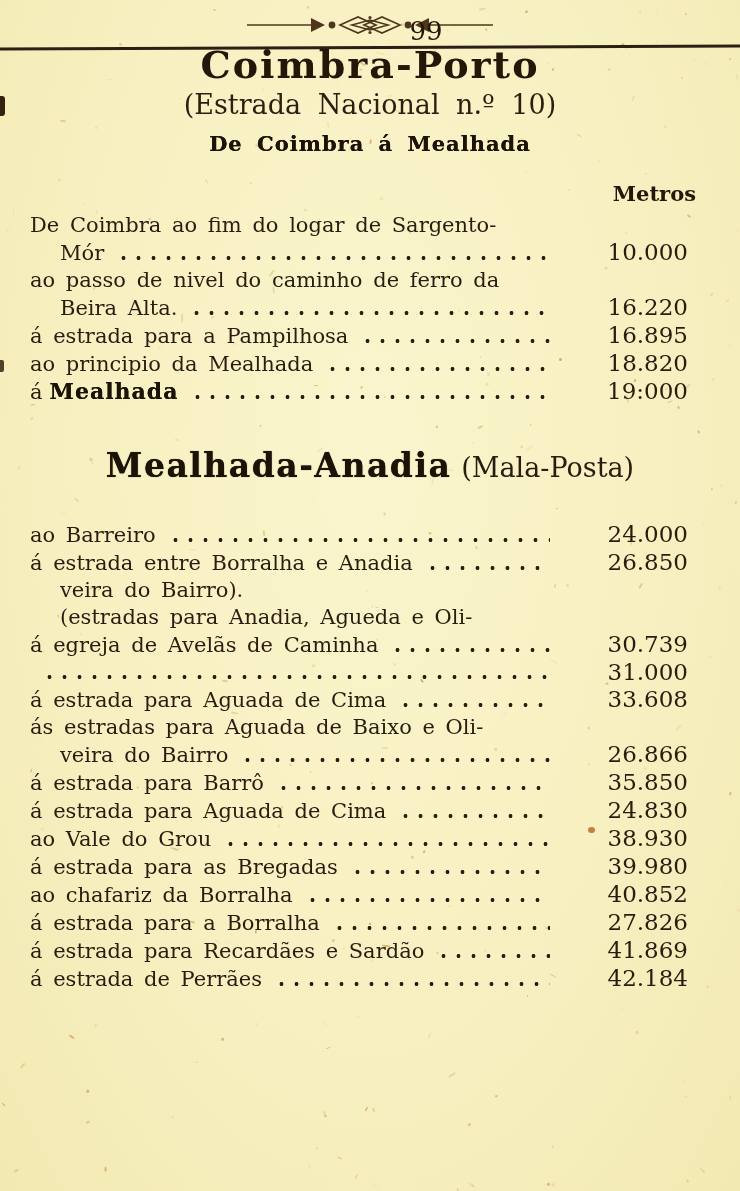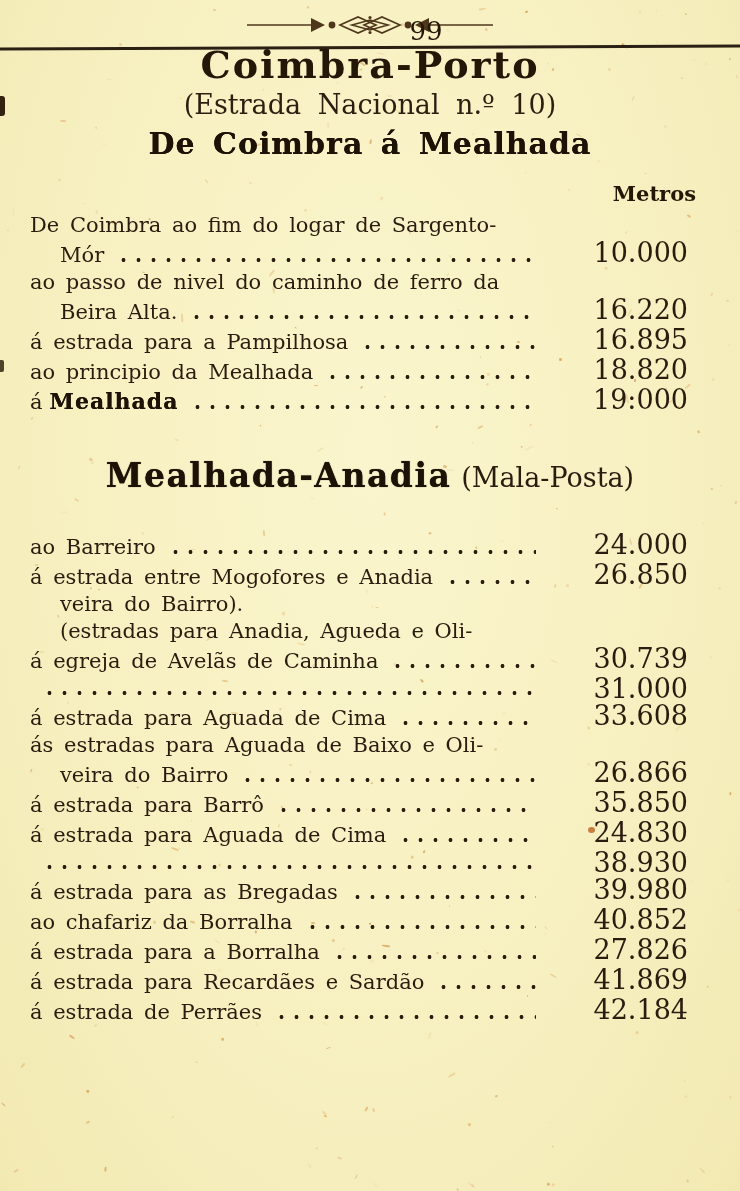--- a/index.html
+++ b/index.html
@@ -38,7 +38,7 @@
   }
   .subtitle{margin-top:4px;text-align:center;font-size:27px;line-height:30px;word-spacing:8px;color:#2d1f10;}
   .sec1head{
-    margin:6px 0 0;text-align:center;font-weight:700;font-size:30px;line-height:36px;
+    margin:6px 0 0;text-align:center;font-weight:700;font-size:21px;line-height:36px;
     letter-spacing:1px;word-spacing:6px;color:#1d1206;
     text-shadow:0 0 .6px #1d1206;
   }

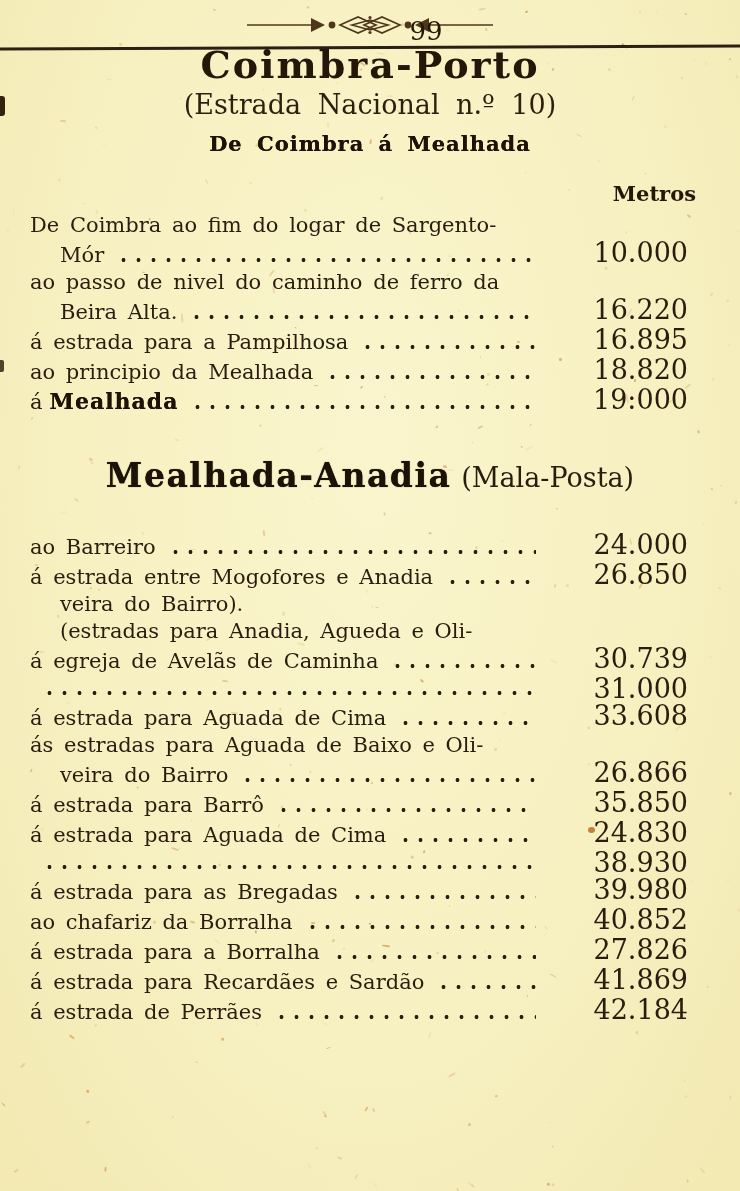--- a/index.html
+++ b/index.html
@@ -57,7 +57,7 @@
     background-size:15px 10px;background-position:2px 50%;background-repeat:repeat-x;
     min-width:18px;
   }
-  .v{flex:0 0 78px;text-align:right;font-size:27px;}
+  .v{flex:0 0 78px;text-align:right;font-size:23px;}
   .fatword{
     font-weight:700;letter-spacing:1px;font-size:22px;
     text-shadow:0 0 .6px #1d1206;color:#1d1206;

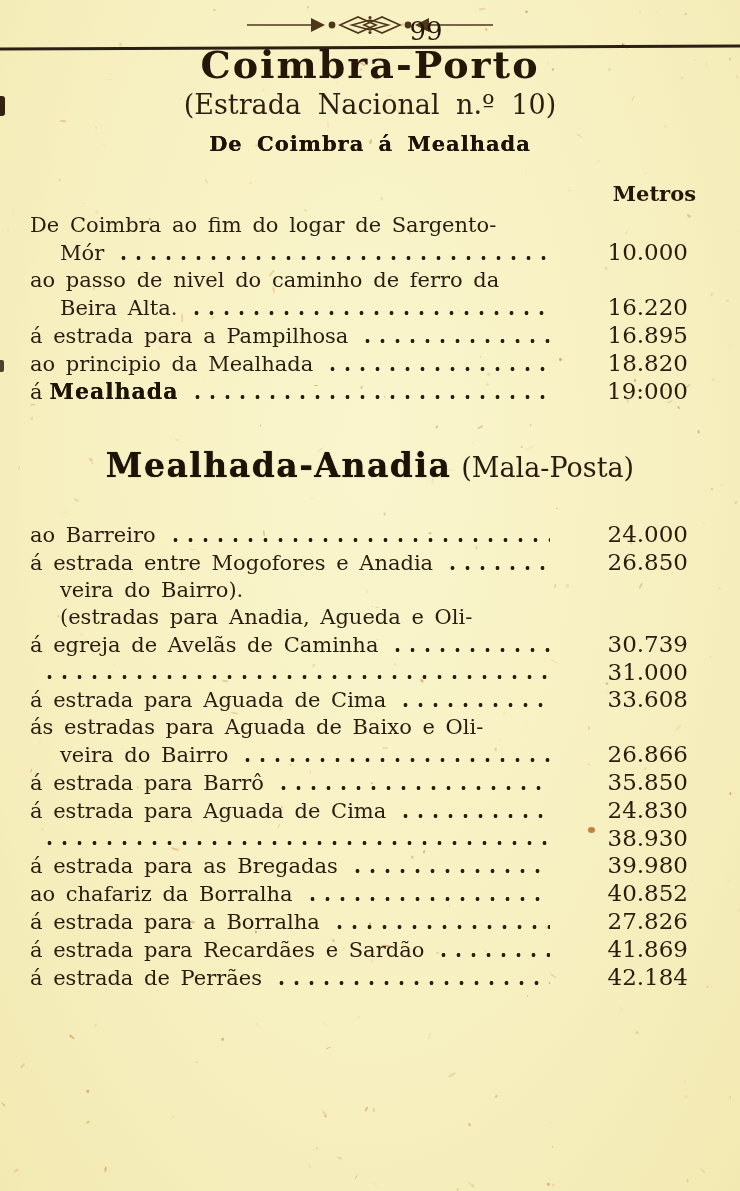--- a/index.html
+++ b/index.html
@@ -422,7 +422,7 @@
           <span class="v">24.000</span>
         </div>
       <div class="line">
-          <span class="t">á estrada entre Mogofores e Anadia</span>
+          <span class="t">á estrada entre Borralha e Anadia</span>
           <span class="leader"></span>
           <span class="v">26.850</span>
         </div>

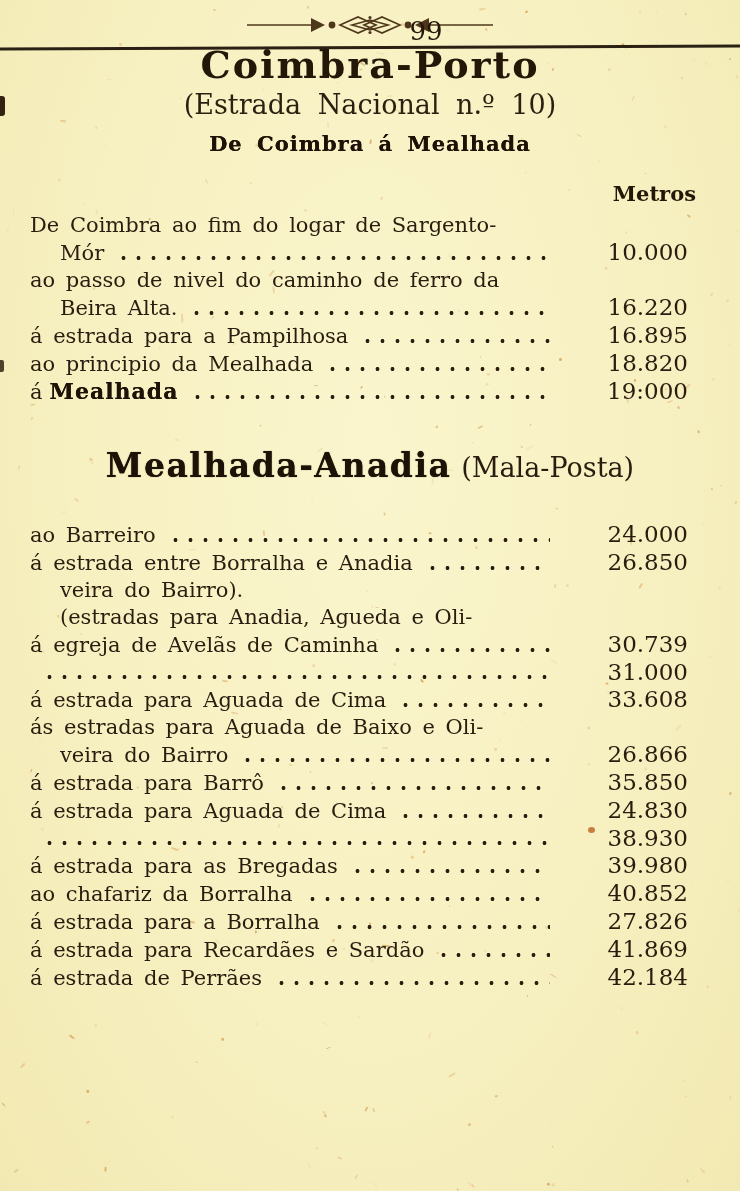--- a/index.html
+++ b/index.html
@@ -465,6 +465,7 @@
           <span class="v">24.830</span>
         </div>
       <div class="line">
+          <span class="t">ao Vale do Grou</span>
           <span class="leader"></span>
           <span class="v">38.930</span>
         </div>

